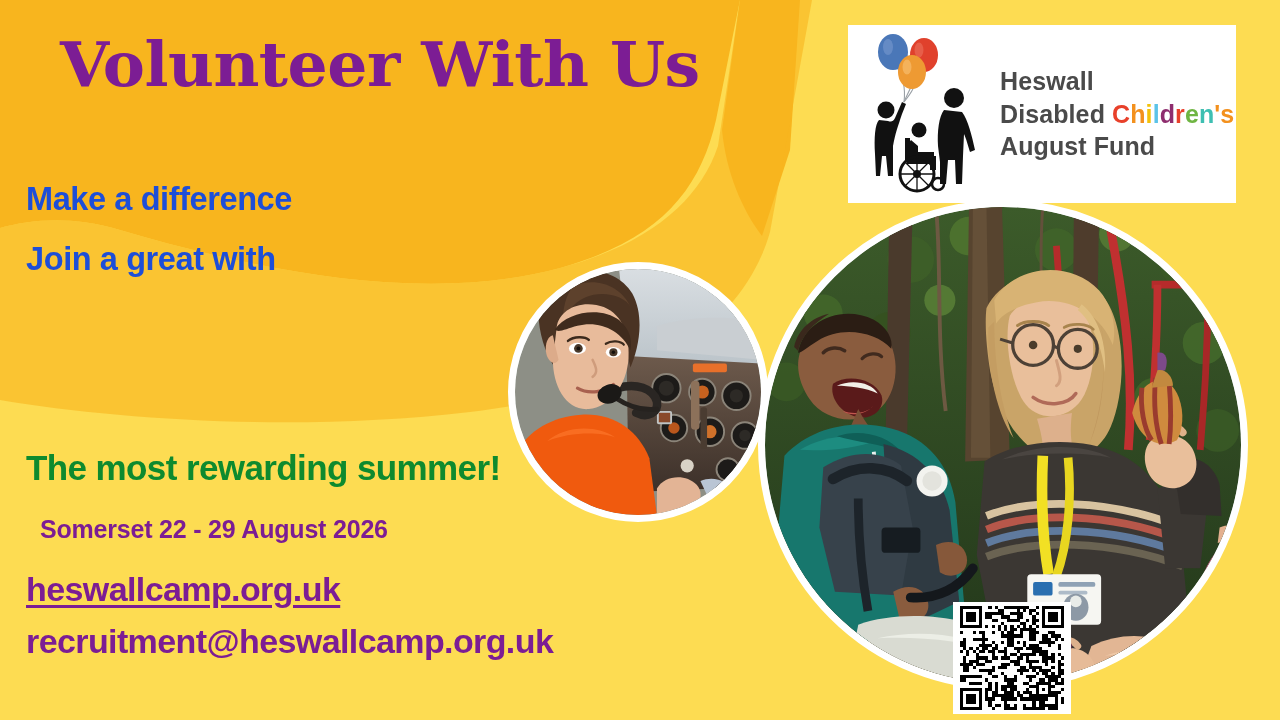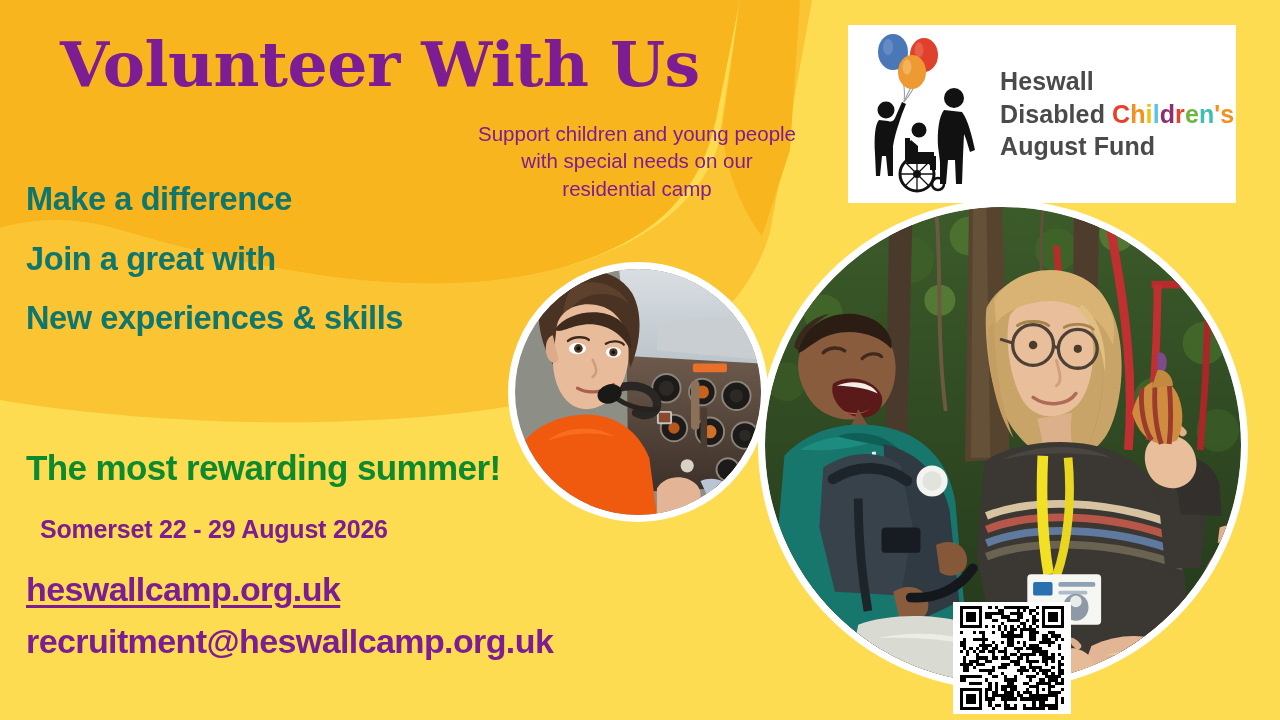--- a/index.html
+++ b/index.html
@@ -160,7 +160,6 @@
 
   <div class="title">Volunteer With Us</div>
 
-  <div class="subtitle">Support children and young people with special needs on our residential camp</div>
 
   <div class="benefits">
     <div class="benefit">Make a difference</div>

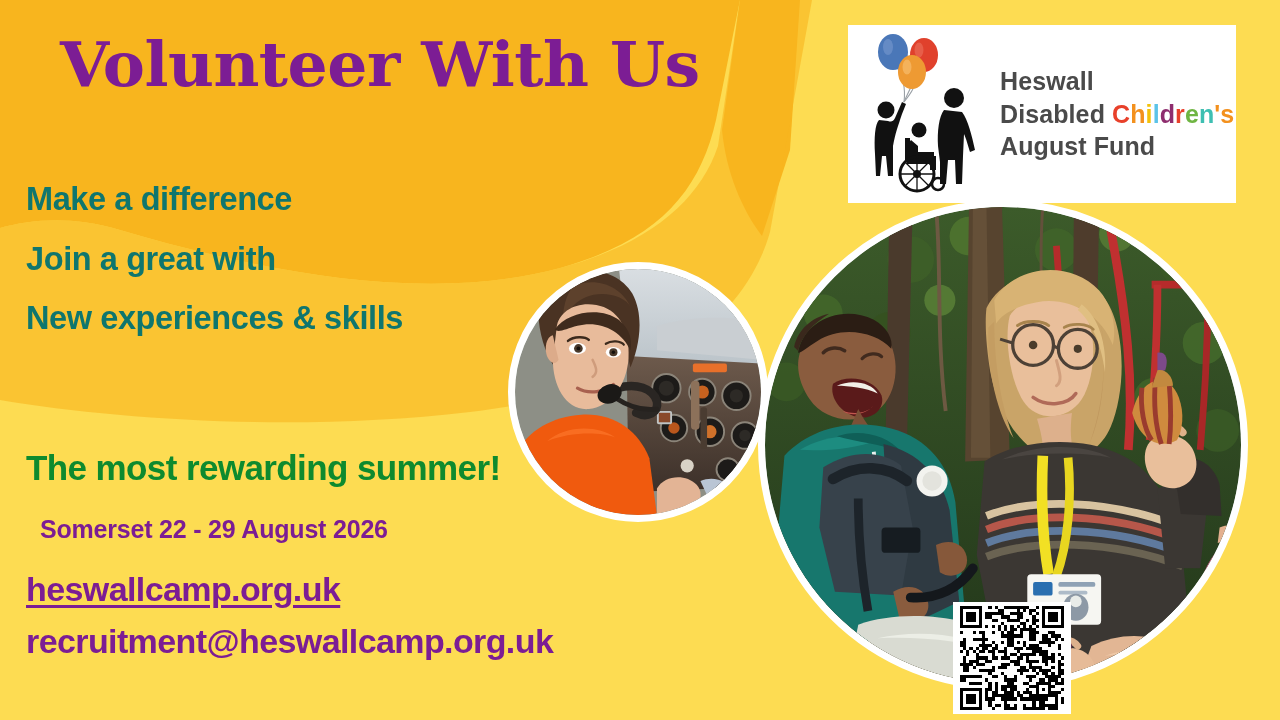--- a/index.html
+++ b/index.html
@@ -43,7 +43,7 @@
   .benefit {
     font-size:32.5px;
     font-weight:700;
-    color:#0f766e;
+    color:#1d4ed8;
     letter-spacing:-0.4px;
     line-height:1;
     margin-bottom:27px;

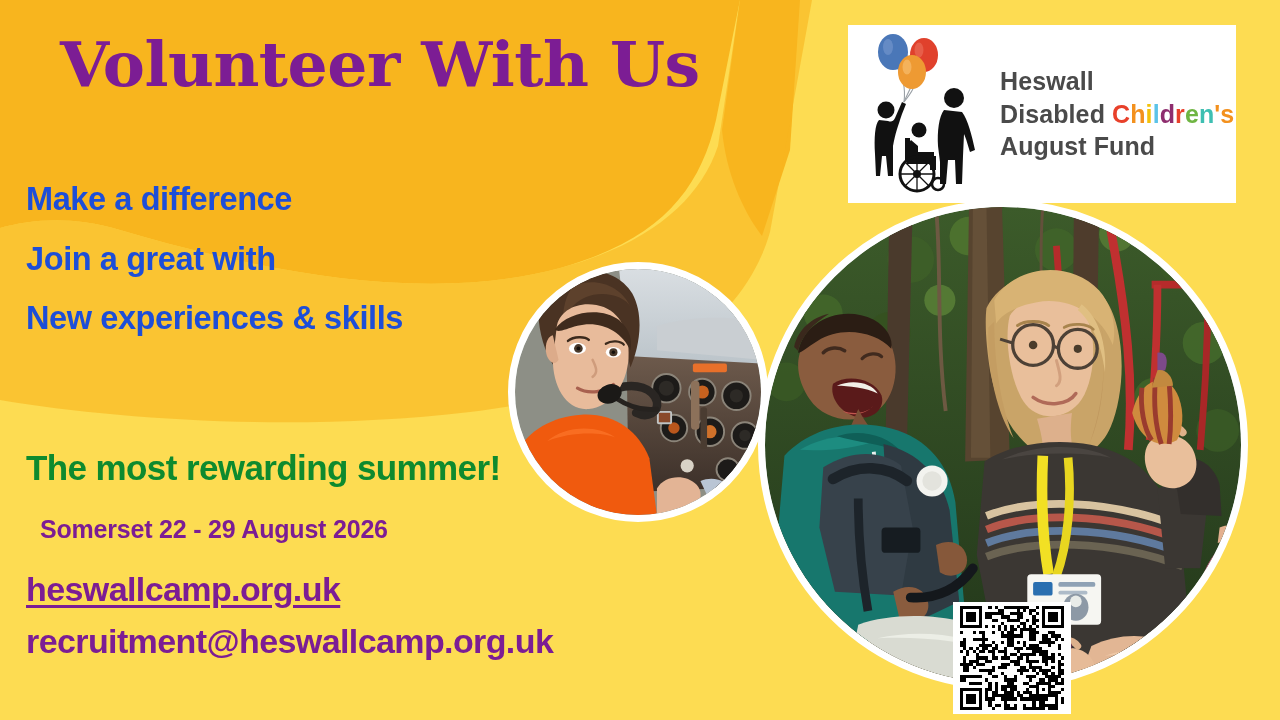--- a/index.html
+++ b/index.html
@@ -164,7 +164,6 @@
   <div class="benefits">
     <div class="benefit">Make a difference</div>
     <div class="benefit">Join a great with</div>
-    <div class="benefit">New experiences &amp; skills</div>
   </div>
 
   <div class="tagline">The most rewarding summer!</div>

